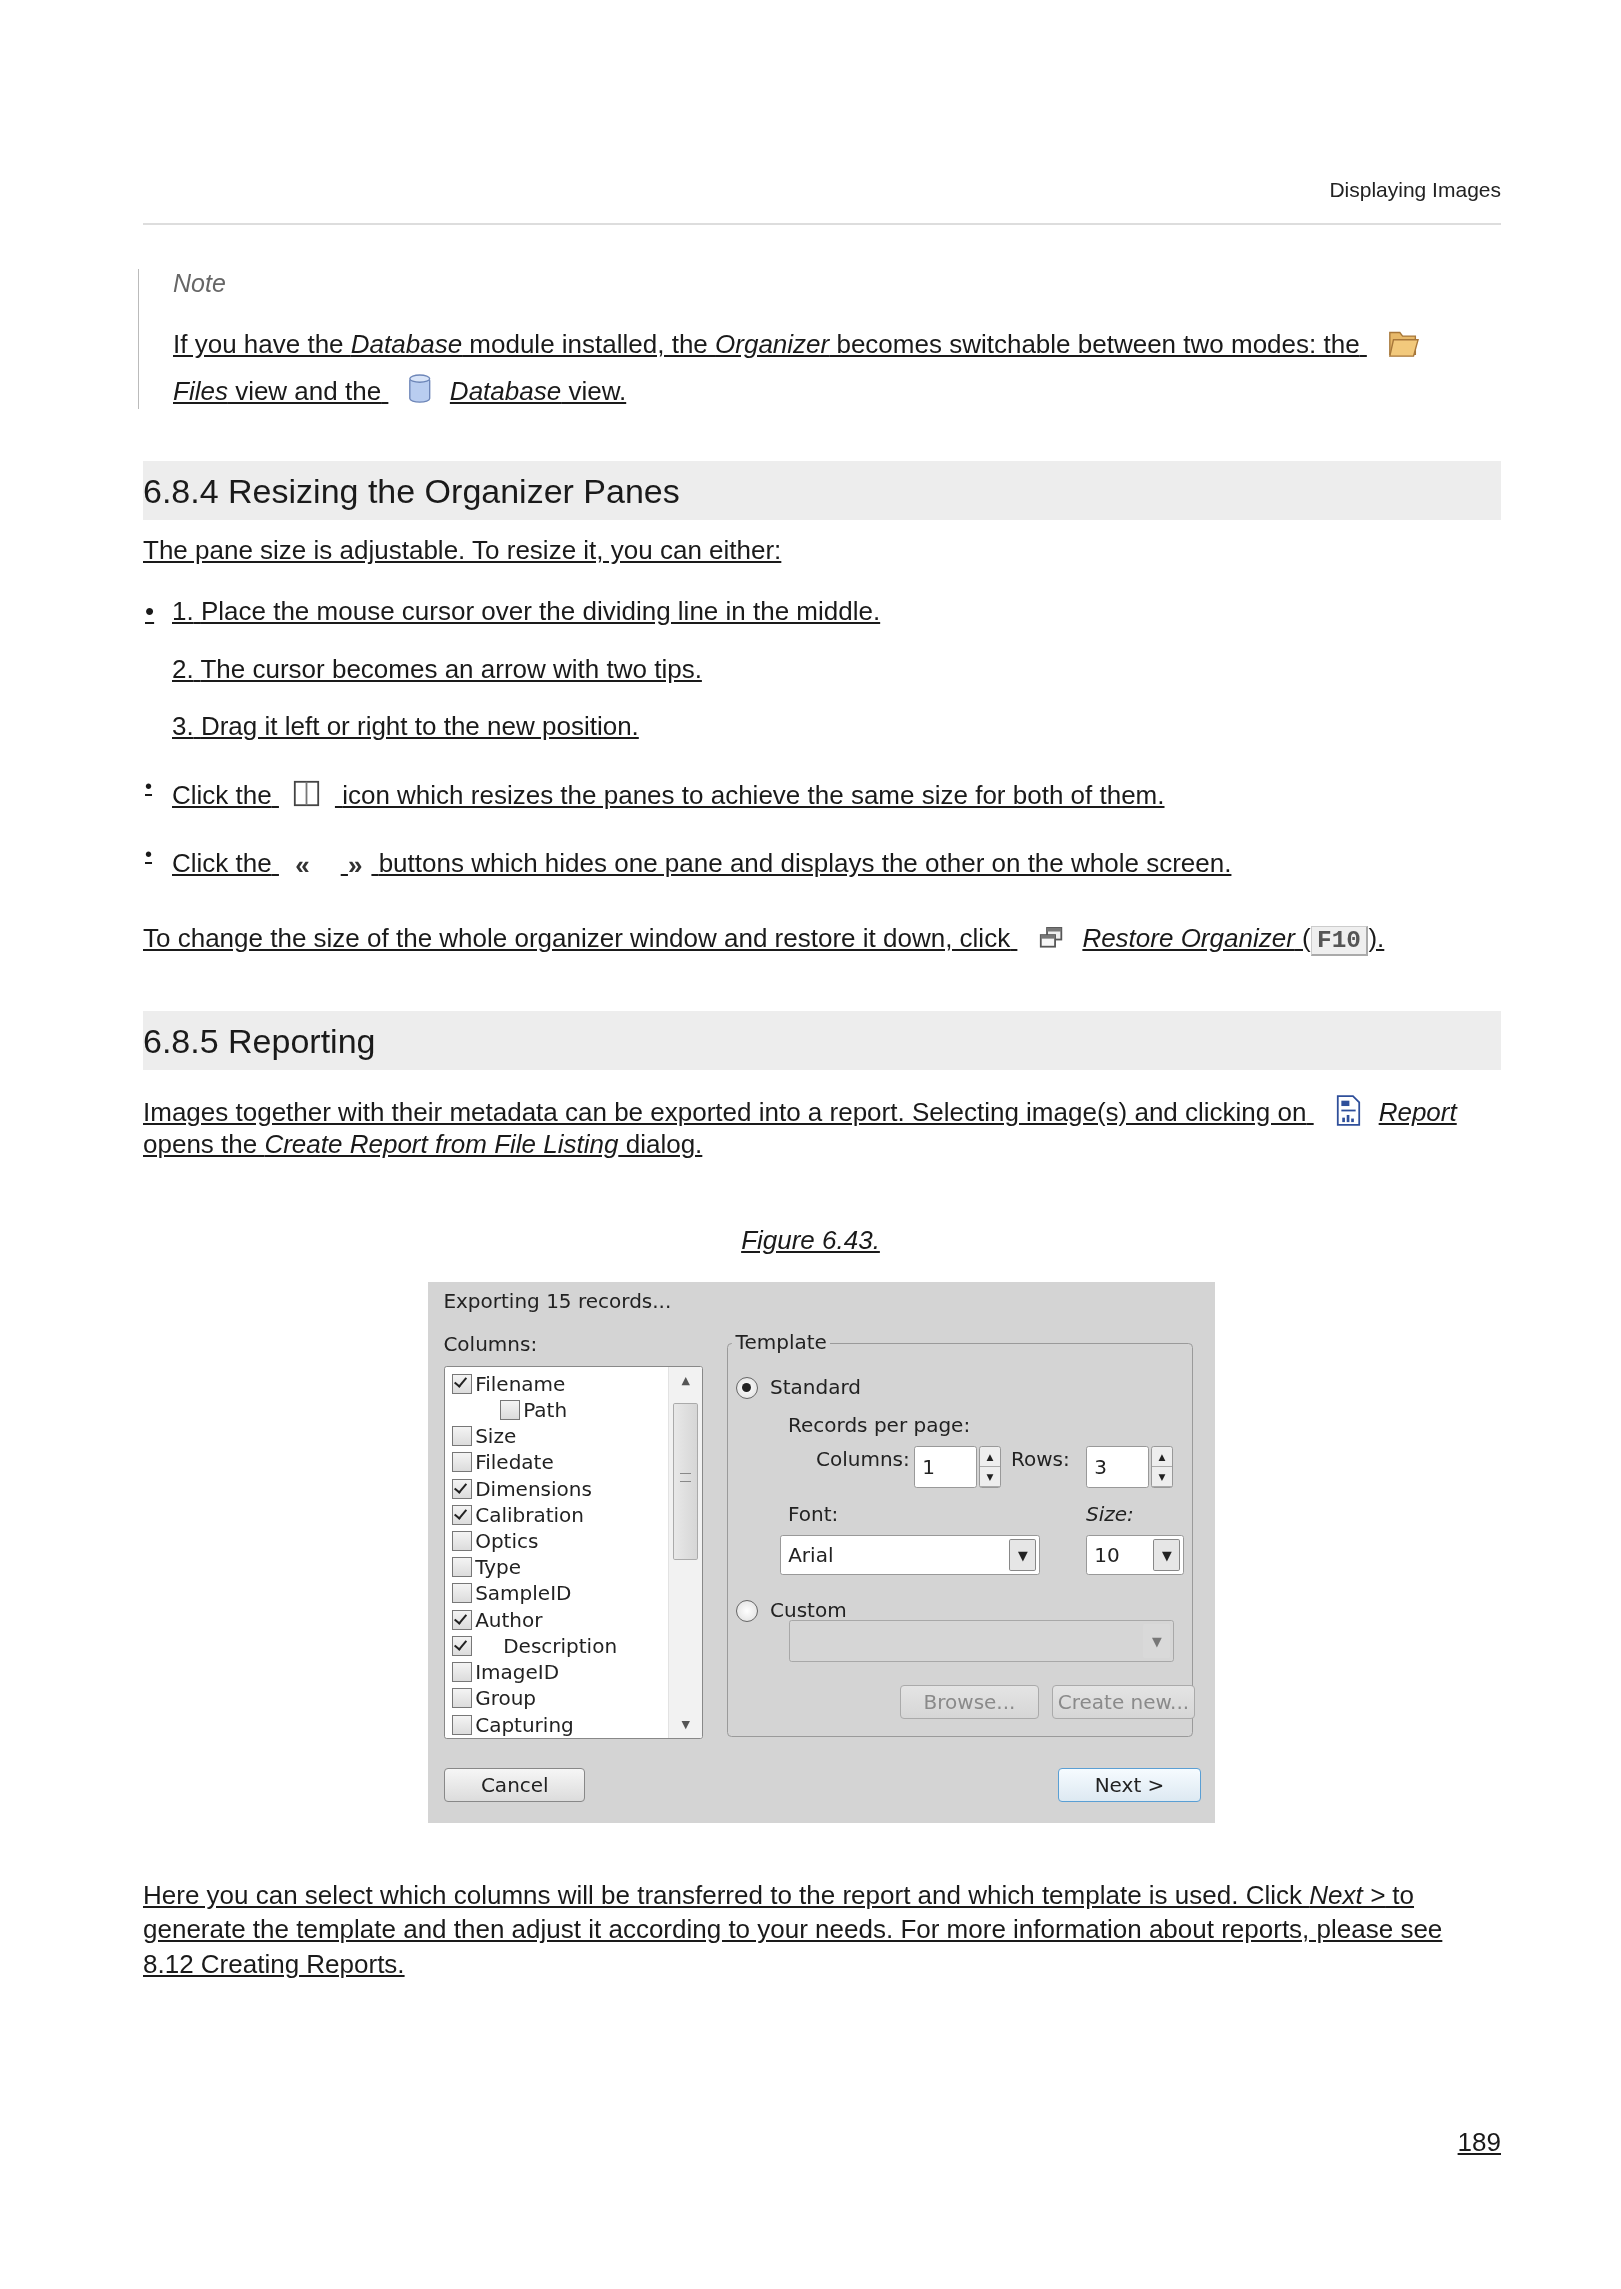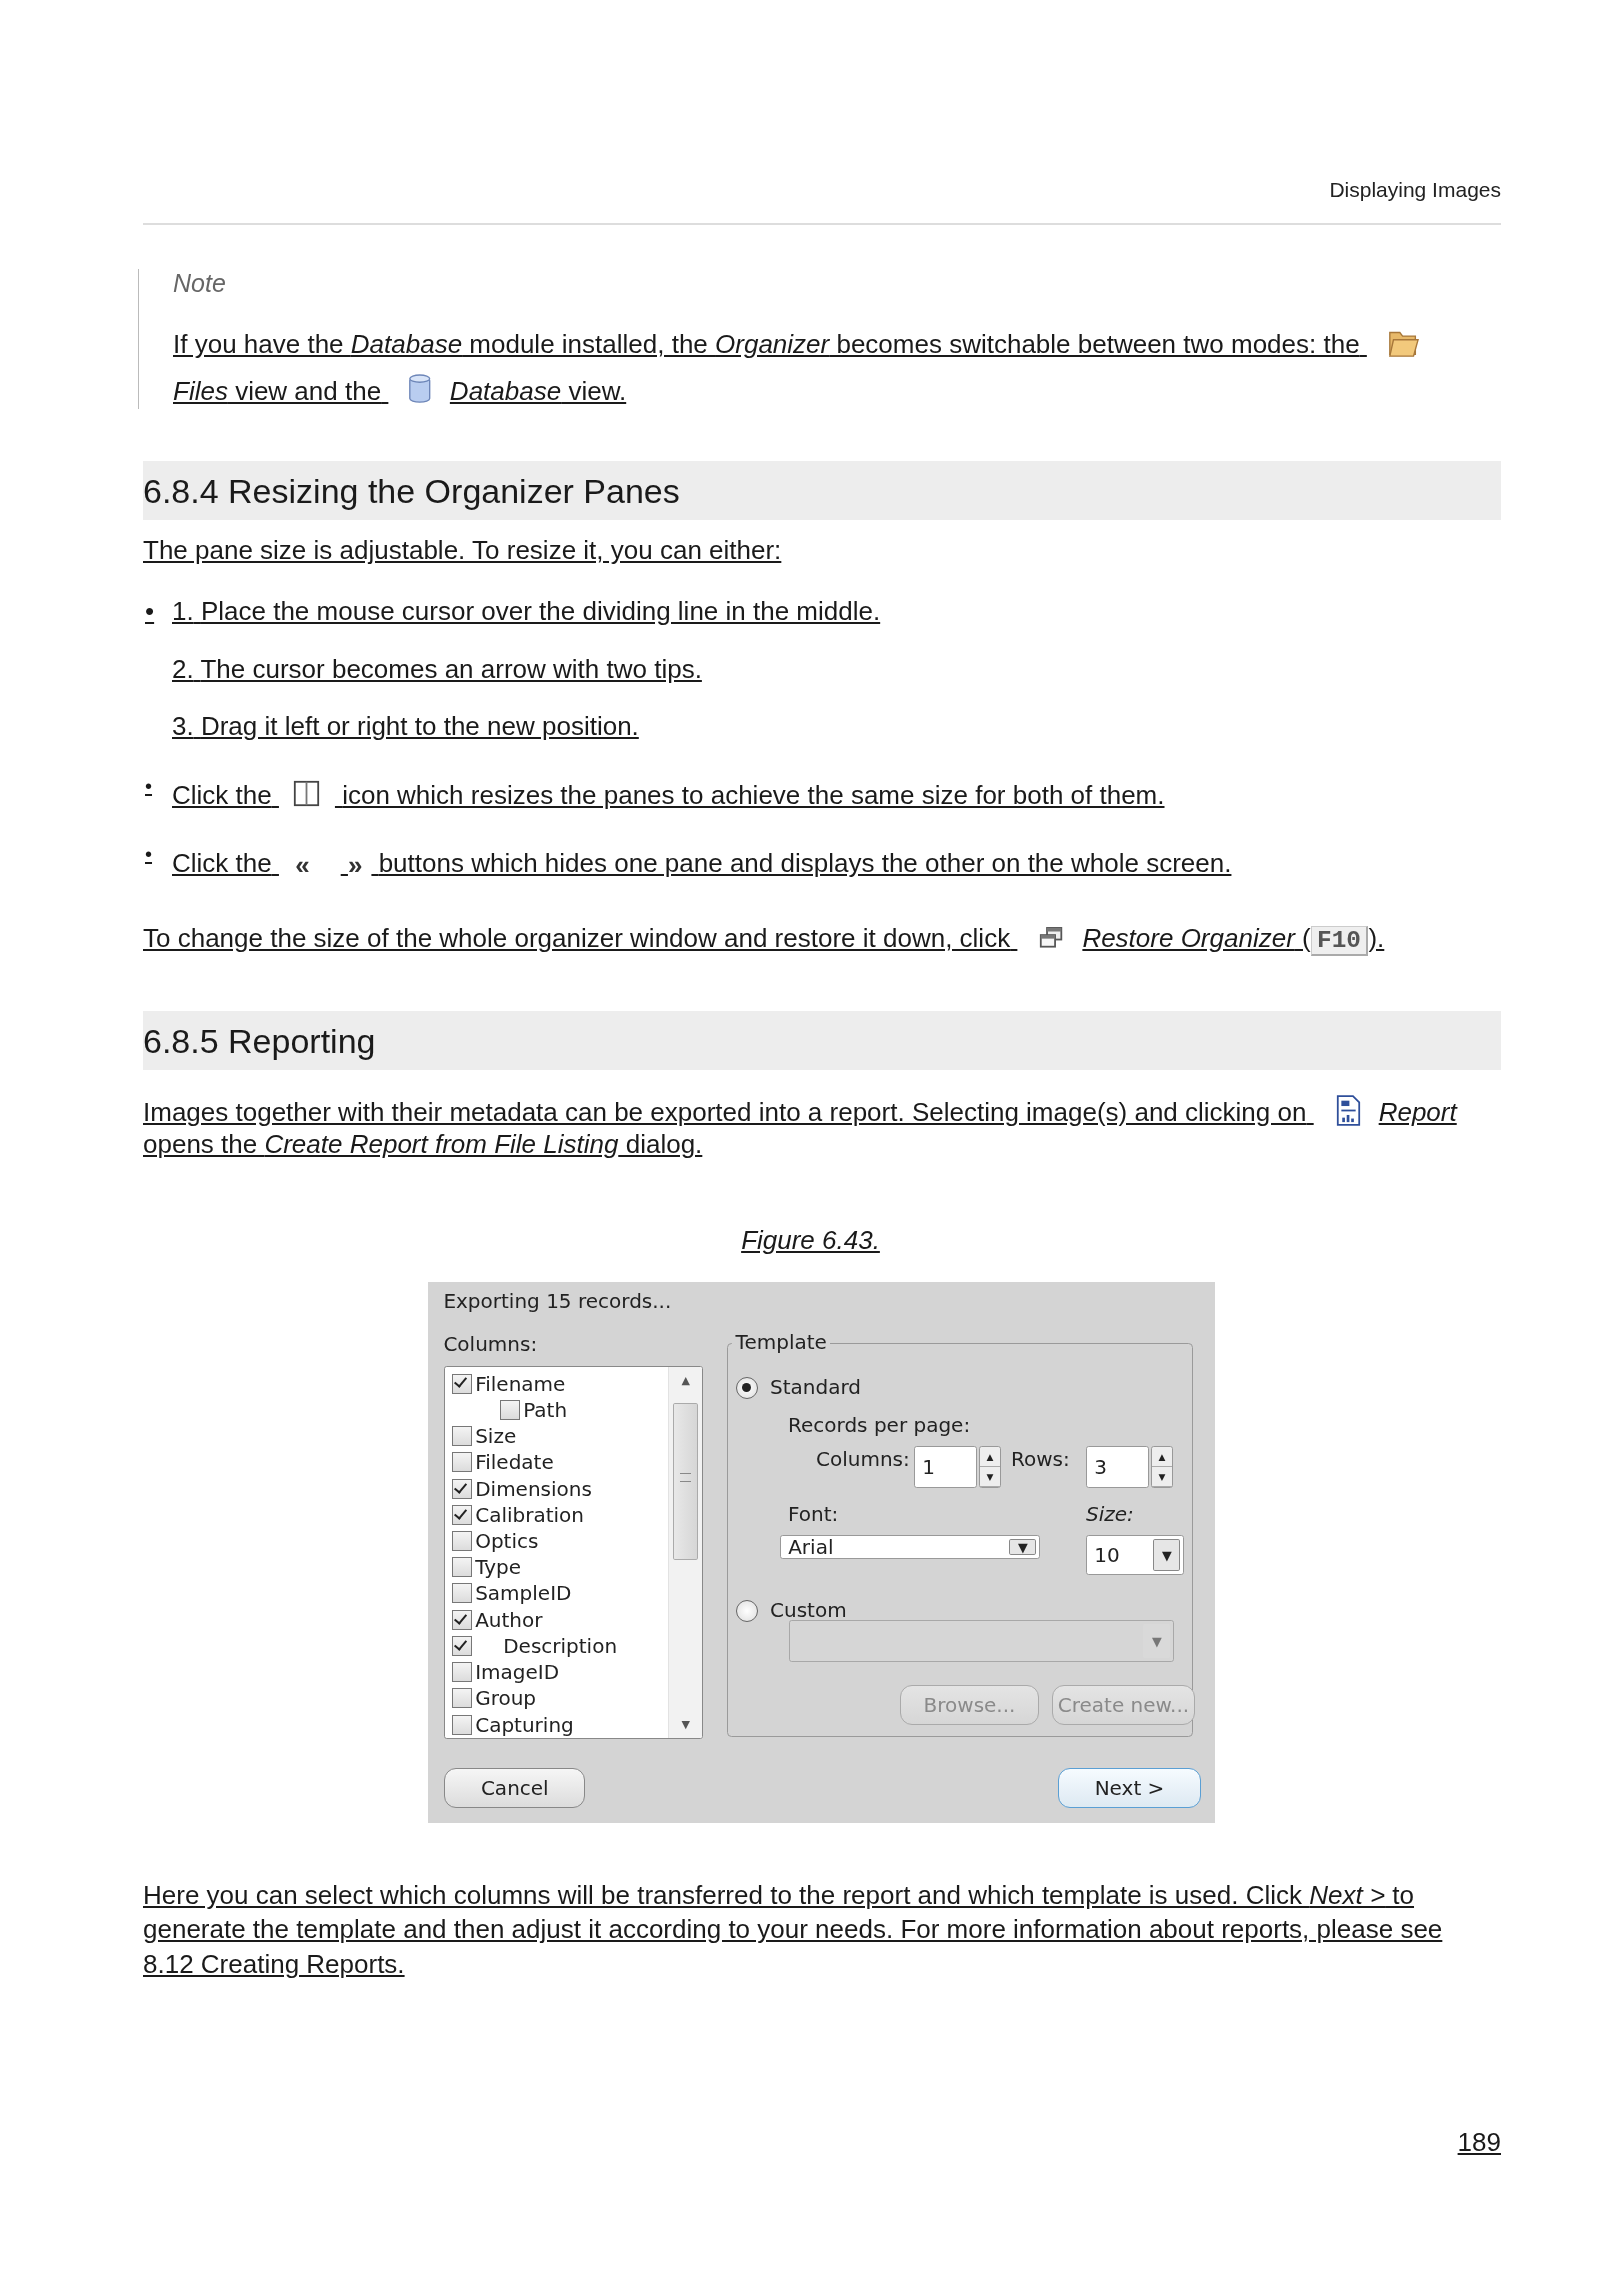--- a/index.html
+++ b/index.html
@@ -215,7 +215,7 @@
 
   <div class="t" style="left:360px;top:220px;">Font:</div>
   <div class="t" style="left:658px;top:220px;font-style:italic;">Size:</div>
-  <div class="box" style="left:352px;top:253px;width:260px;height:24px;">
+  <div class="box" style="left:352px;top:253px;width:260px;height:40px;">
       <span>Arial</span>
       <div class="ddb">▼</div>
     </div>

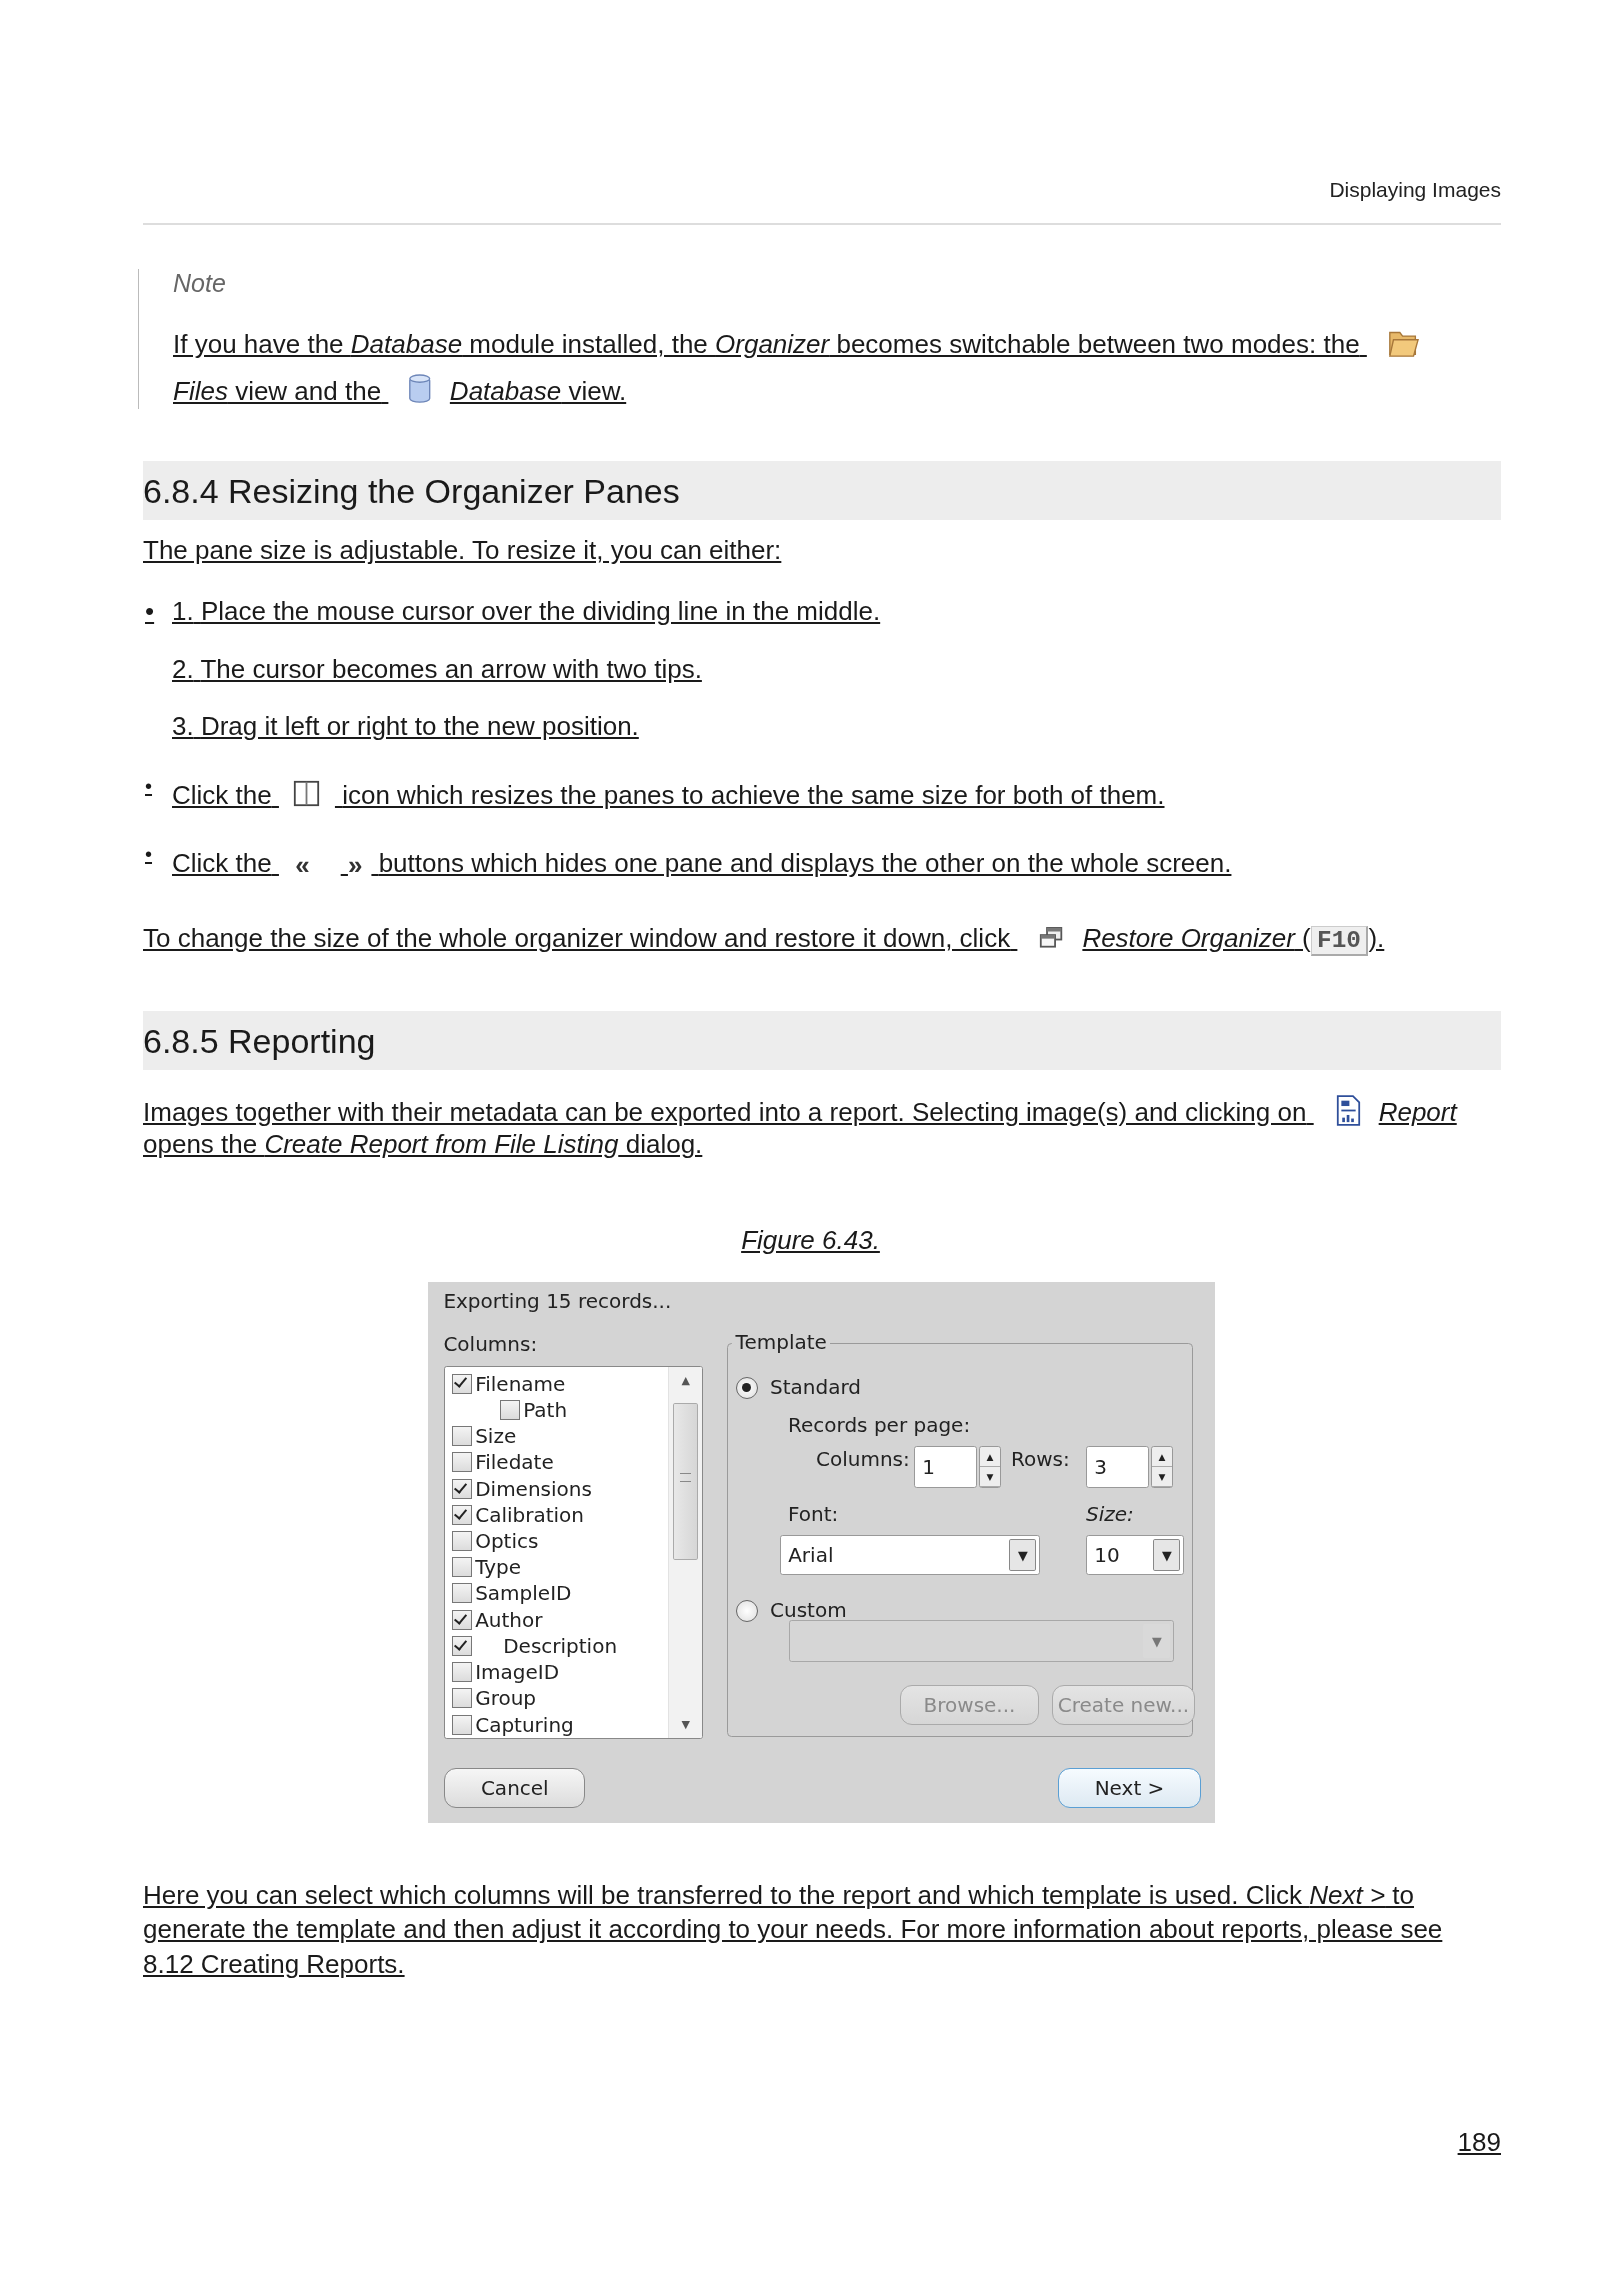--- a/index.html
+++ b/index.html
@@ -30,7 +30,7 @@
   .spin{position:absolute;width:22px;border:1.8px solid #999;border-radius:2.7px;background:#eee;box-sizing:border-box;}
   .spin div{height:50%;display:flex;align-items:center;justify-content:center;font-size:9px;color:#222;border-bottom:0.9px solid #aaa;box-sizing:border-box;}
   .ddb{position:absolute;right:2.7px;top:2.7px;bottom:2.7px;width:27px;background:#e6e6e6;border:1.8px solid #888;border-radius:1.8px;display:flex;align-items:center;justify-content:center;font-size:12.7px;box-sizing:border-box;}
-  .btn{position:absolute;height:40px;border:1.8px solid #888;border-radius:12px;background:linear-gradient(#f6f6f6,#dcdcdc);box-sizing:border-box;display:flex;align-items:center;justify-content:center;font-size:20px;color:#222;}
+  .btn{position:absolute;height:34px;border:1.8px solid #888;border-radius:4px;background:linear-gradient(#f6f6f6,#dcdcdc);box-sizing:border-box;display:flex;align-items:center;justify-content:center;font-size:20px;color:#222;}
   .btn.dis{color:#8a8a8a;border-color:#aaa;background:linear-gradient(#e4e4e4,#d6d6d6);}
   .btn.def{border-color:#5a9fd4;background:linear-gradient(#f6fbff,#dde9f2);}
 </style>

